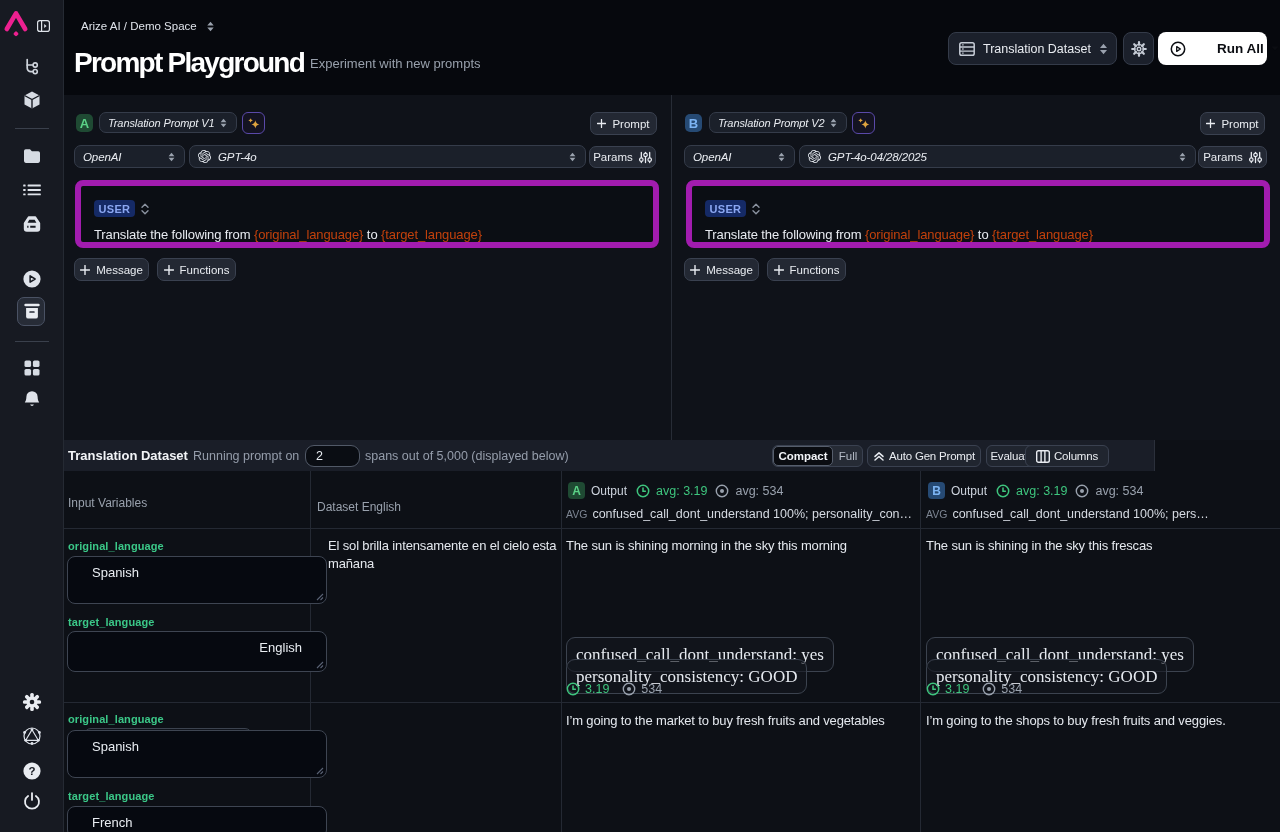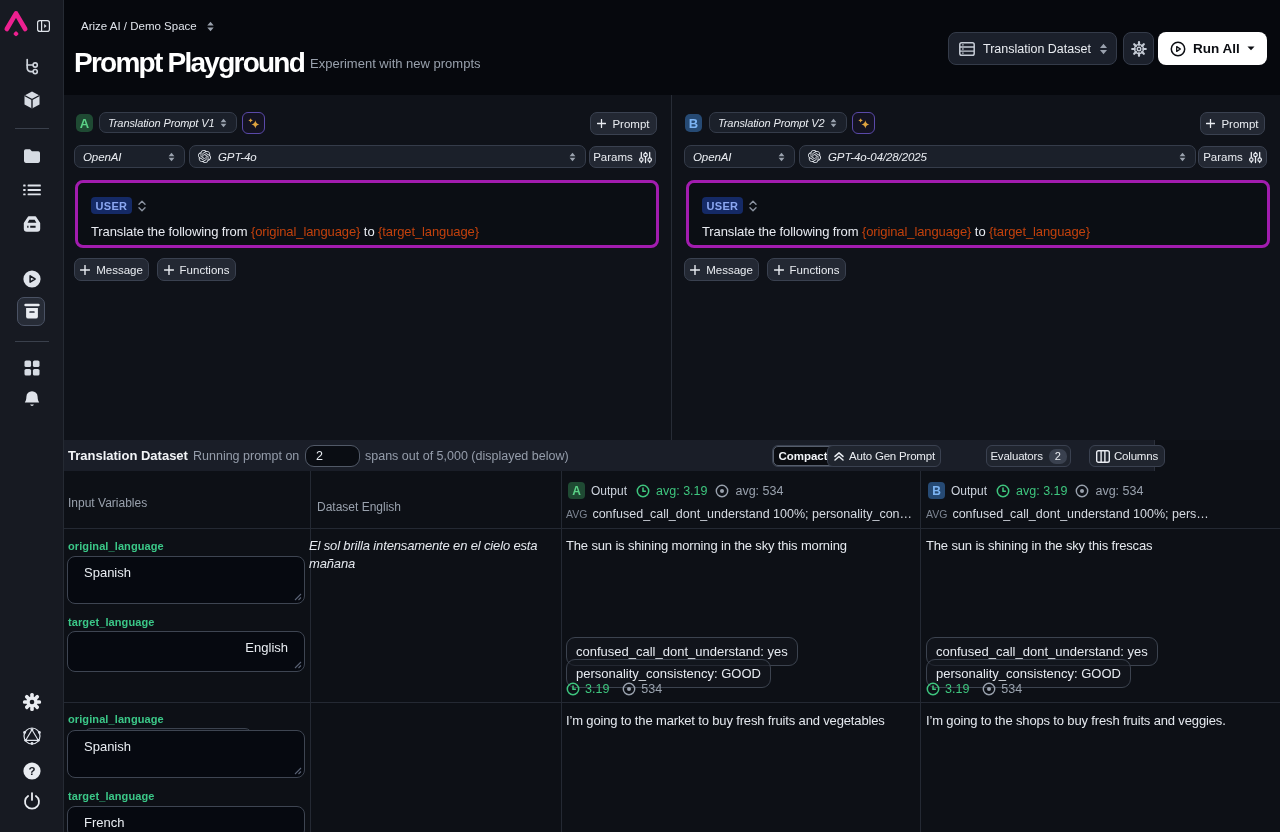--- a/index.html
+++ b/index.html
@@ -251,7 +251,7 @@
     <svg width="16" height="16" style="color:#0b0d12;">
         <use href="#i-playcirc"></use>
       </svg>
-    <span style="flex:1;">Run All</span>
+    <span style="flex:1;margin-left:24px;">Run All</span>
     <svg width="8" height="5">
         <use href="#i-caret"></use>
       </svg>

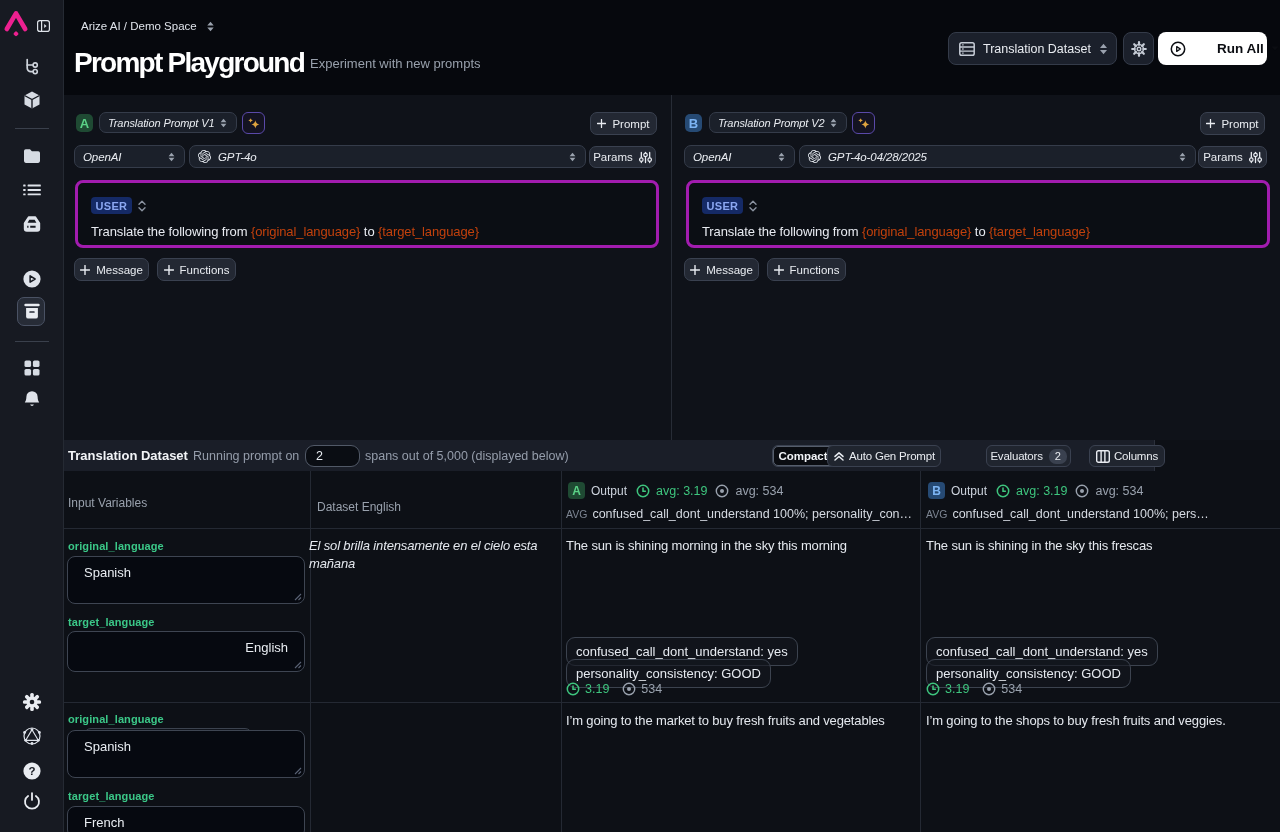--- a/index.html
+++ b/index.html
@@ -27,7 +27,7 @@
   .dd .grow { flex:1;font-style:italic; }
   .btn { position:absolute; background:#232833; border:1px solid #3a4150; border-radius:7px; color:#e9ecf1; font-size:11.5px; font-weight:400; display:flex; align-items:center; justify-content:center; gap:6px; white-space:nowrap; }
   .sparkbtn { position:absolute; width:23px; height:22px; top:17px; background:#141322; border:1px solid #5a49a9; border-radius:6px; display:flex; align-items:center; justify-content:center; }
-  .card { position:absolute; top:85px; height:68px; background:#0b0e14; border:3px solid #a21caf; border-radius:8px; }
+  .card { position:absolute; top:85px; height:68px; background:#0b0e14; border:6px solid #a21caf; border-radius:8px; }
   .userbadge { position:absolute; left:13px; top:14px; background:#152a66; color:#8ba7f2; font-size:11px; font-weight:700; padding:2.5px 4.5px; border-radius:4px; letter-spacing:0.3px; }
   .msgtext { position:absolute; left:13px; top:41px; font-size:13px; color:#e8ebf1; letter-spacing:-0.1px; }
   .green { color:#c2410c; }

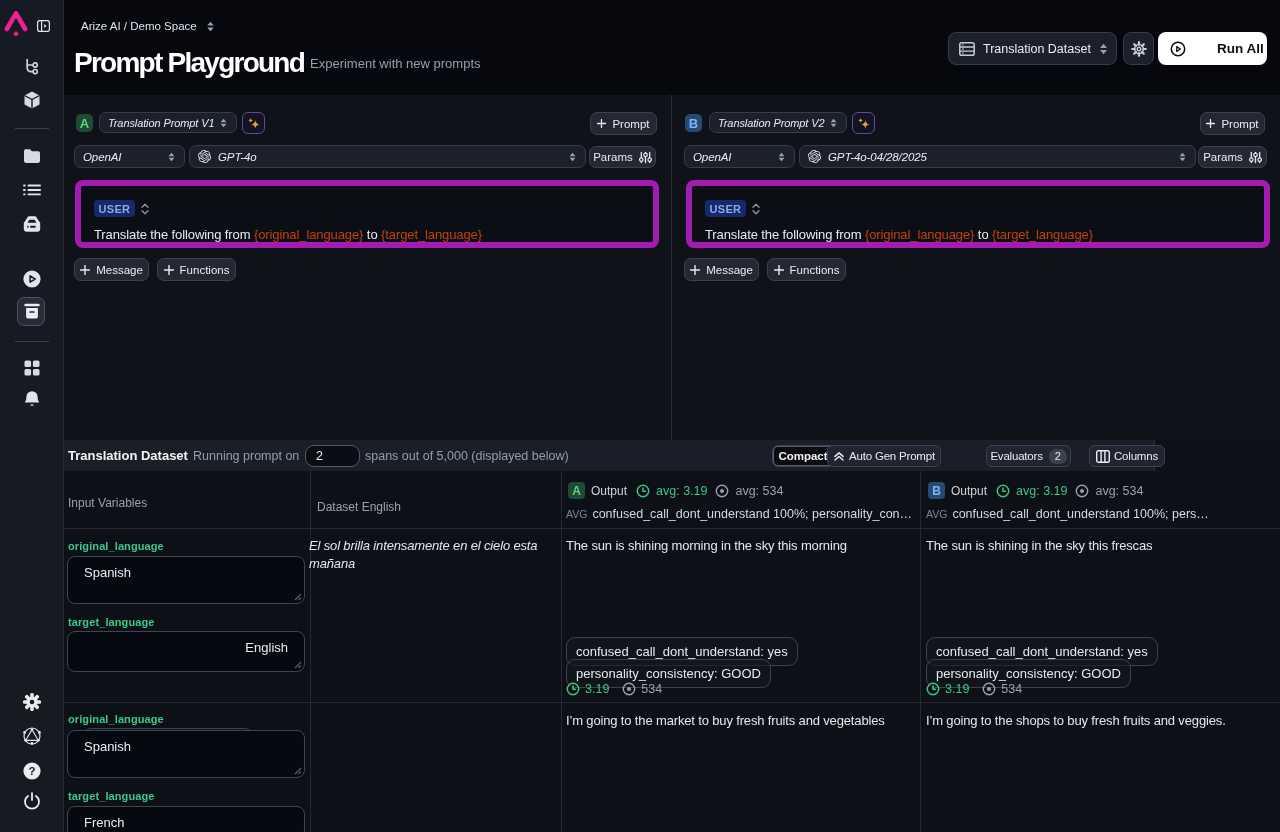--- a/index.html
+++ b/index.html
@@ -370,7 +370,7 @@
   <div class="abs" style="left:709px; top:6px; width:60px; height:20px; background:#0a0c11; border:1px solid #565e6c; border-radius:5px; color:#f2f4f8; font-size:11.5px; font-weight:700; display:flex; align-items:center; justify-content:center;">Compact</div>
   <div class="abs" style="left:770px; top:6px; width:28px; height:20px; color:#b3bac5; font-size:11.5px; display:flex; align-items:center; justify-content:center;">Full</div>
 
-  <div class="tbtn" style="left:763px; width:114px;"><svg width="12" height="12">
+  <div class="tbtn" style="left:803px; width:114px;"><svg width="12" height="12">
         <use href="#i-chevup2"></use>
       </svg>Auto Gen Prompt</div>
   <div class="tbtn" style="left:922px; width:85px;">Evaluators <span style="background:#3a414f; border-radius:7px; font-size:11px; padding:1.5px 6px; margin-left:2px;">2</span></div>

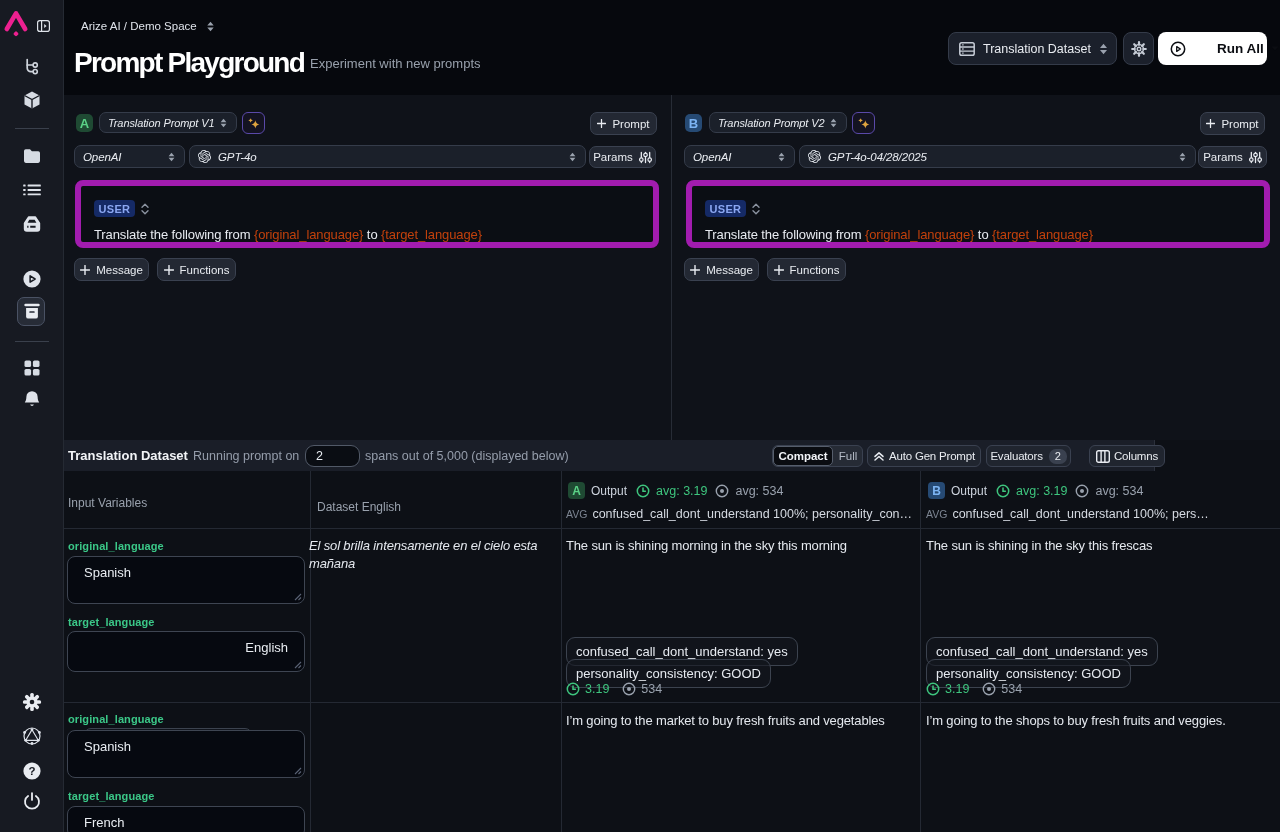--- a/index.html
+++ b/index.html
@@ -374,7 +374,7 @@
         <use href="#i-chevup2"></use>
       </svg>Auto Gen Prompt</div>
   <div class="tbtn" style="left:922px; width:85px;">Evaluators <span style="background:#3a414f; border-radius:7px; font-size:11px; padding:1.5px 6px; margin-left:2px;">2</span></div>
-  <div class="tbtn" style="left:1025px; width:76px;"><svg width="14" height="13">
+  <div class="tbtn" style="left:961px; width:84px;"><svg width="14" height="13">
         <use href="#i-cols"></use>
       </svg>Columns</div>
 </div>

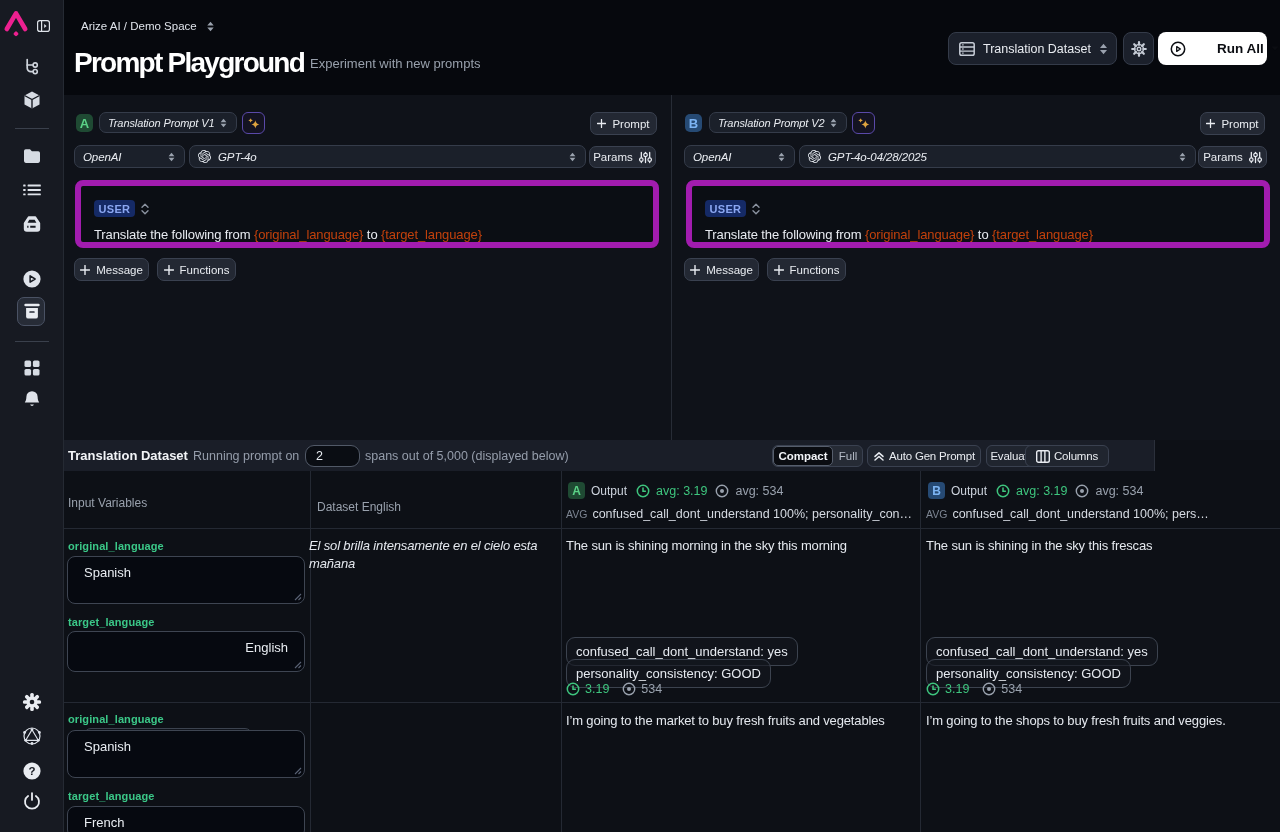--- a/index.html
+++ b/index.html
@@ -433,7 +433,7 @@
       </svg></div>
   <div class="chip" style="left:20px; top:209px;margin-top:48px;">ExampleID: 3295-3931-3922</div>
 
-  <div class="celltext" style="left:245px; top:66px; width:242px;font-style:italic;">El sol brilla intensamente en el cielo esta mañana</div>
+  <div class="celltext" style="left:264px; top:66px; width:242px;">El sol brilla intensamente en el cielo esta mañana</div>
 
   <div class="celltext" style="left:502px; top:66px; width:345px;">The sun is shining morning in the sky this morning</div>
   <div class="pill" style="left:502px; top:166px;">confused_call_dont_understand: yes</div>

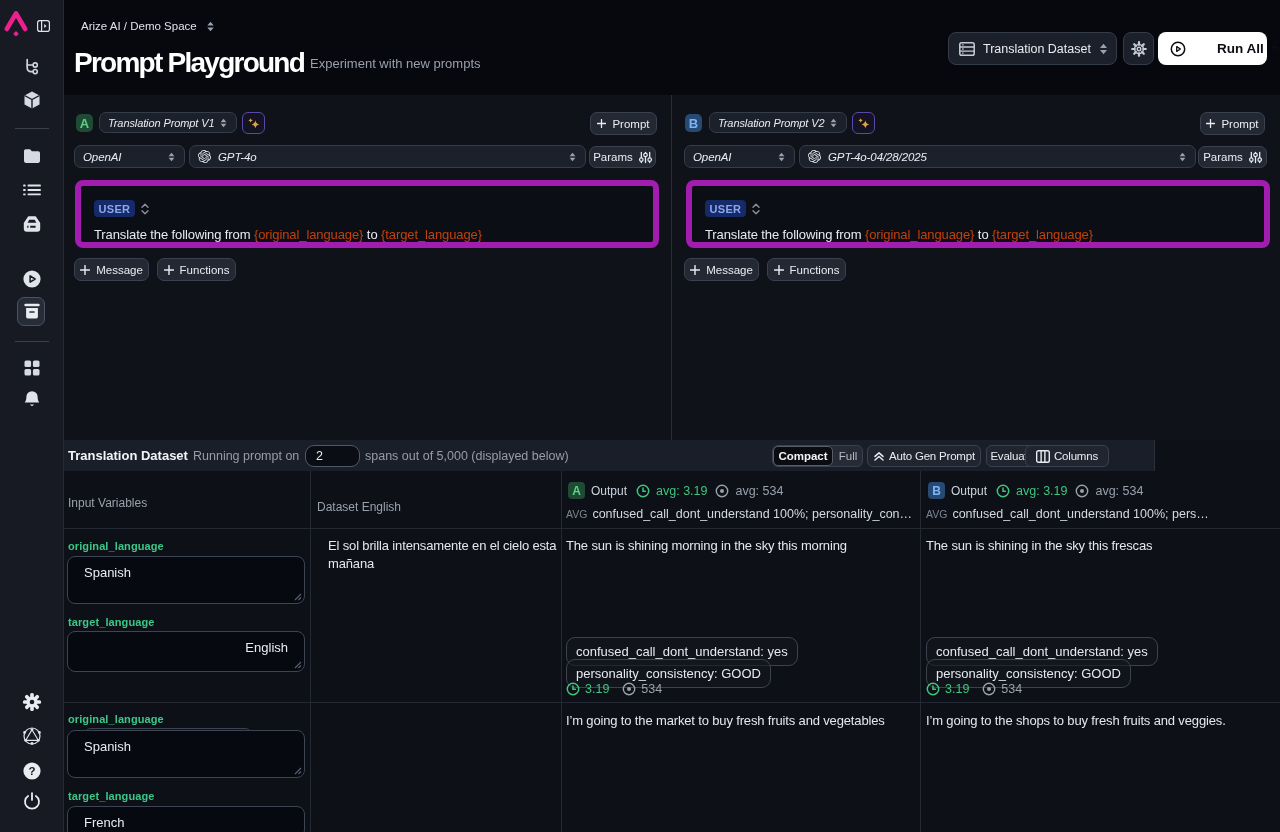--- a/index.html
+++ b/index.html
@@ -45,7 +45,7 @@
   .colhead { position:absolute; font-size:12px; color:#99a1ad; font-weight:500; }
   .celltext { position:absolute; font-size:13px; color:#e4e8ee; line-height:17.5px; letter-spacing:-0.15px; }
   .varlabel { position:absolute; font-size:11px; font-weight:700; letter-spacing:0.1px; color:#3bc888; }
-  .ta { position:absolute; left:3px; width:238px; background:#060910; border:1px solid #3e4552; border-radius:8px; color:#e9edf2; font-size:13px; padding:8px 16px; }
+  .ta { position:absolute; left:3px; width:260px; background:#060910; border:1px solid #3e4552; border-radius:8px; color:#e9edf2; font-size:13px; padding:8px 24px; }
   .rsz { position:absolute; right:2px; bottom:2px; }
   .chip { position:absolute; height:18px; border:1px solid #3c434f; border-radius:7px; background:#10141c; color:#e4e8ee; font-size:11.5px; font-weight:700; display:flex; align-items:center; padding:0 8px; }
   .pill { position:absolute; height:29px; border:1px solid #3c434f; border-radius:9px; background:rgba(20,24,32,.6); color:#e6eaf0; font-size:13px; font-weight:500; display:flex; align-items:center; padding:0 9px; }

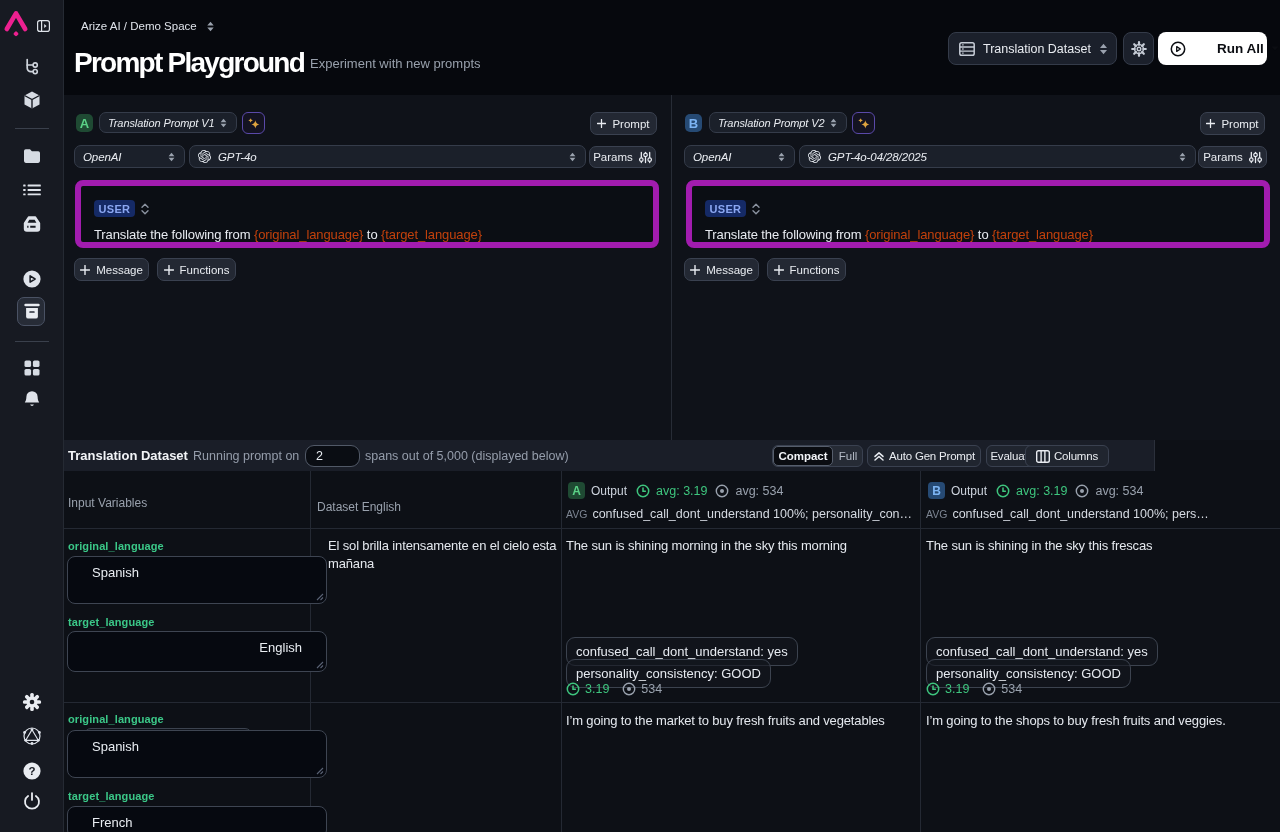--- a/index.html
+++ b/index.html
@@ -48,7 +48,7 @@
   .ta { position:absolute; left:3px; width:260px; background:#060910; border:1px solid #3e4552; border-radius:8px; color:#e9edf2; font-size:13px; padding:8px 24px; }
   .rsz { position:absolute; right:2px; bottom:2px; }
   .chip { position:absolute; height:18px; border:1px solid #3c434f; border-radius:7px; background:#10141c; color:#e4e8ee; font-size:11.5px; font-weight:700; display:flex; align-items:center; padding:0 8px; }
-  .pill { position:absolute; height:29px; border:1px solid #3c434f; border-radius:9px; background:rgba(20,24,32,.6); color:#e6eaf0; font-size:13px; font-weight:500; display:flex; align-items:center; padding:0 9px; }
+  .pill { position:absolute; height:35px; border:1px solid #3c434f; border-radius:9px; background:rgba(20,24,32,.6); color:#e6eaf0; font-size:17px; font-weight:500; display:flex; align-items:center; padding:0 9px;font-family:Liberation Serif, serif; }
   .metrics { position:absolute; display:flex; align-items:center; gap:5px; font-size:12.5px; }
   .obadge { width:17px; height:17px; border-radius:4px; font-size:12px; font-weight:700; display:flex; align-items:center; justify-content:center; }
 </style>

